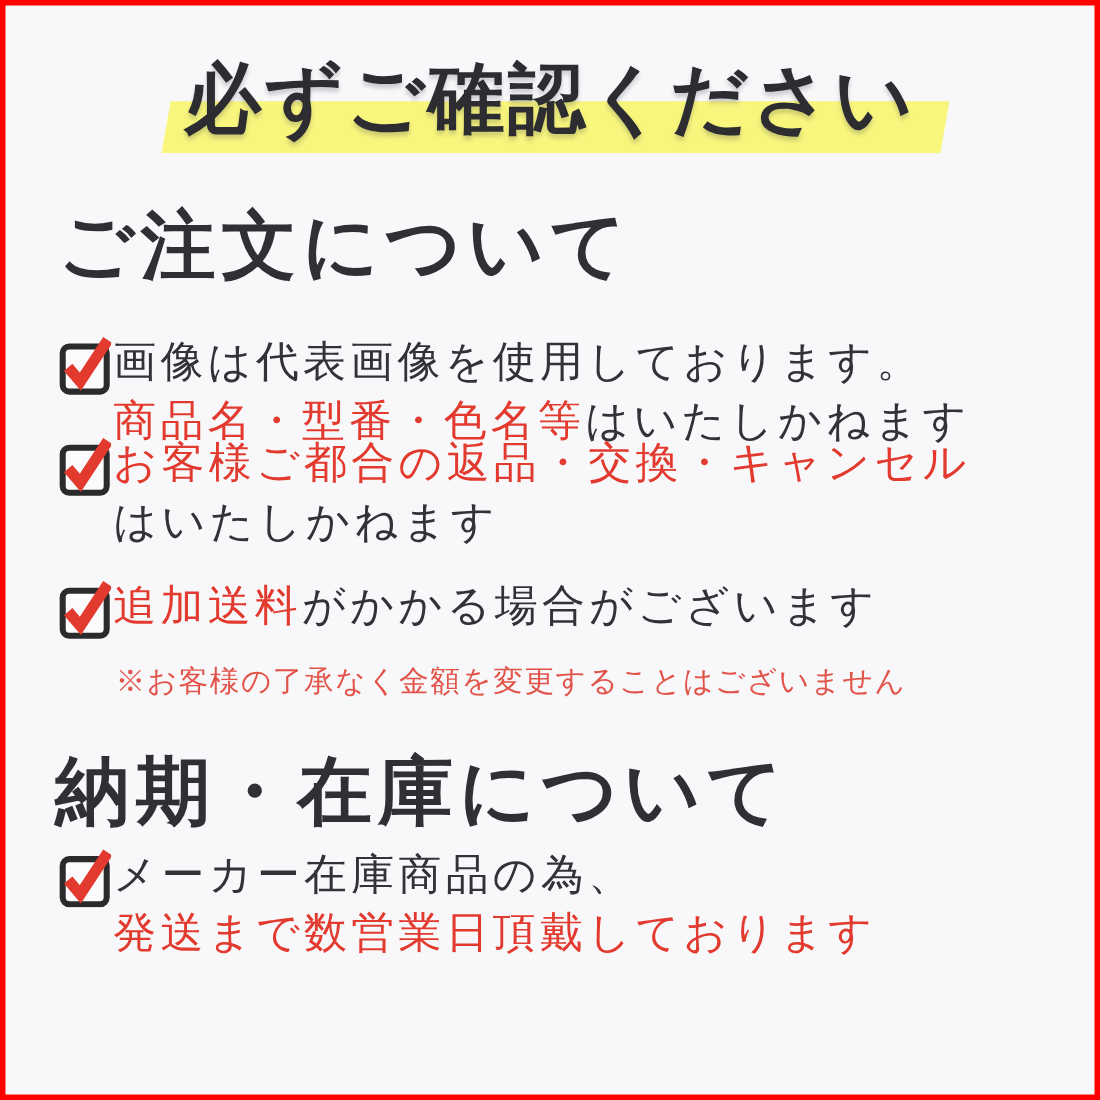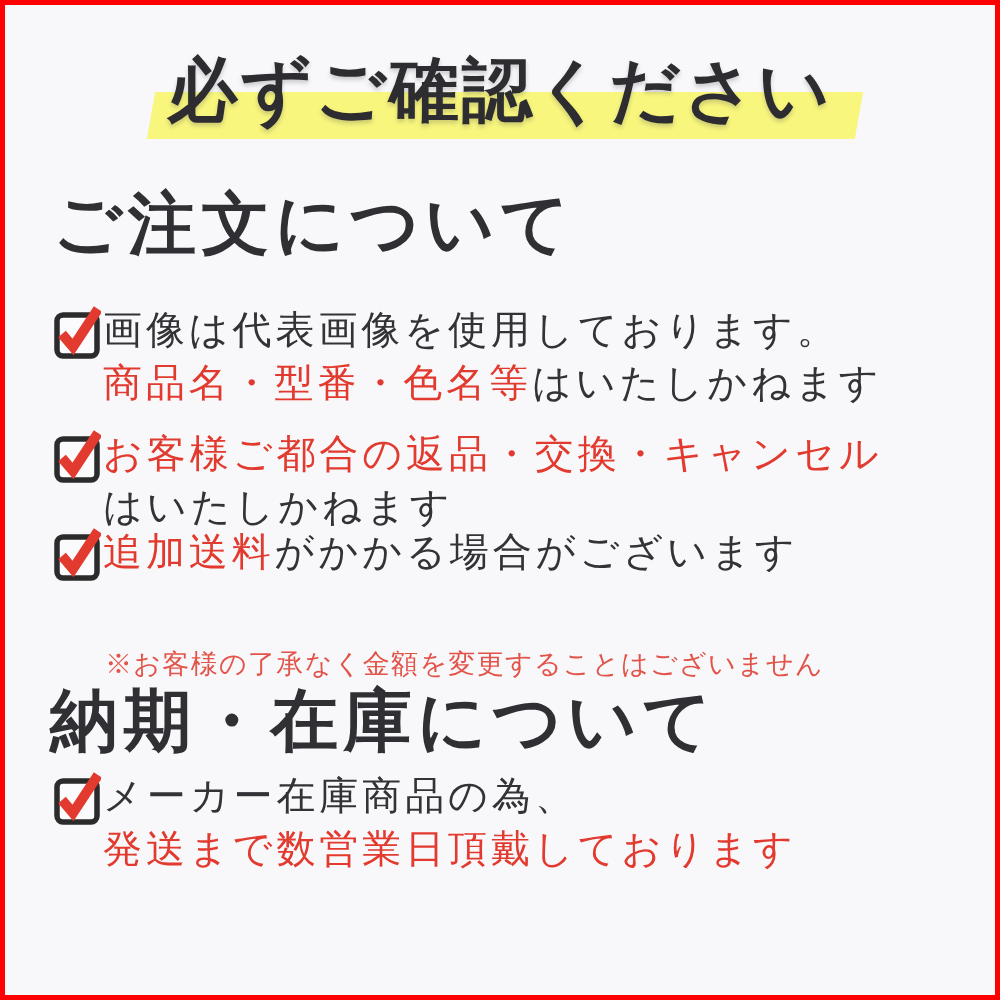--- a/index.html
+++ b/index.html
@@ -53,7 +53,7 @@
     align-items:flex-start;
   }
   .item-1{top:266px;margin-top:32px;}
-  .item-2{top:390px;margin-top:32px;}
+  .item-2{top:390px;}
   .item-3{top:520px;}
   .item-4{top:764px;}
   .item-5{top:887px;}

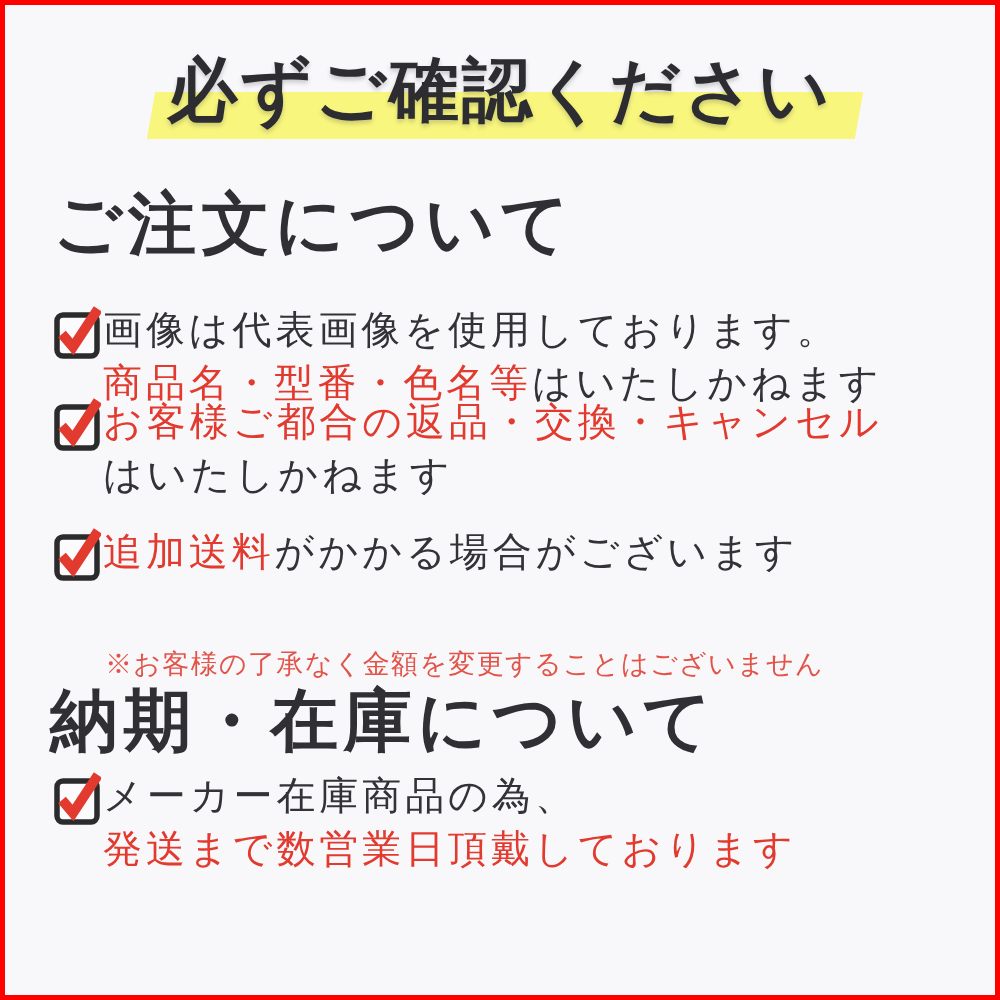--- a/index.html
+++ b/index.html
@@ -74,7 +74,7 @@
   
   .note{
     position:absolute;
-    left:100px;top:640px;
+    left:100px;top:596px;
     font-size:27px;
     line-height:38px;
     letter-spacing:0.05em;

